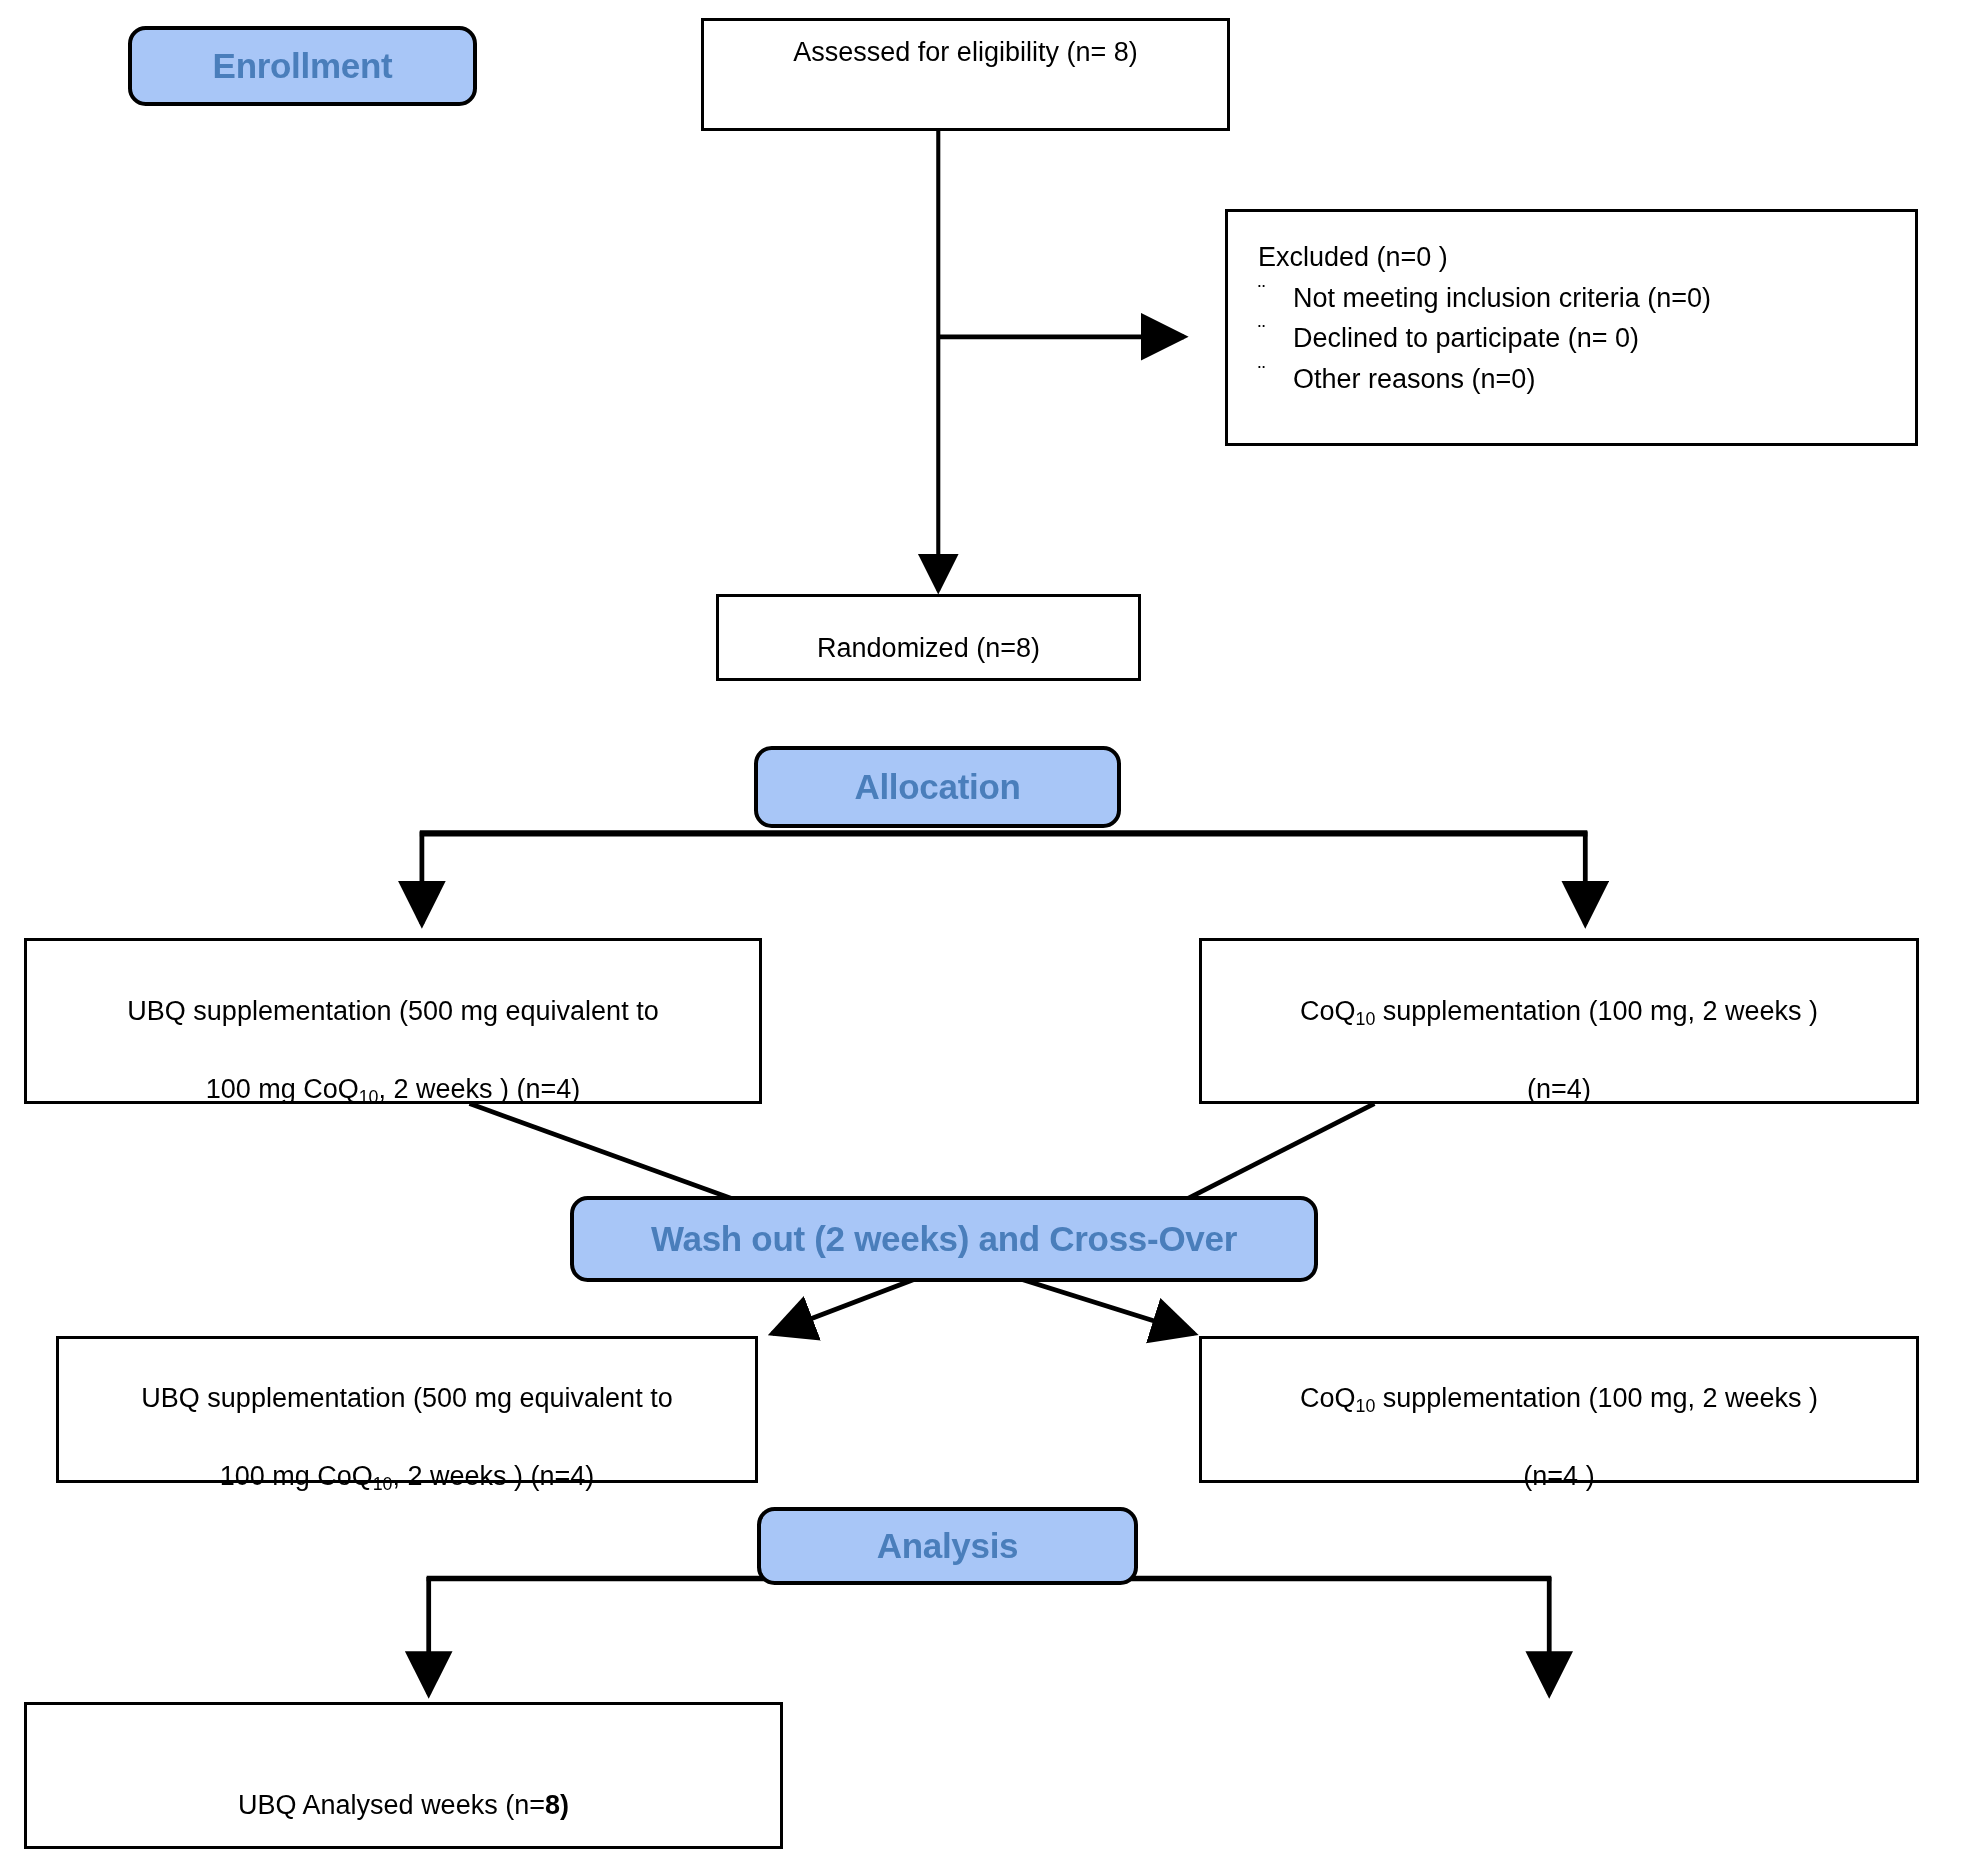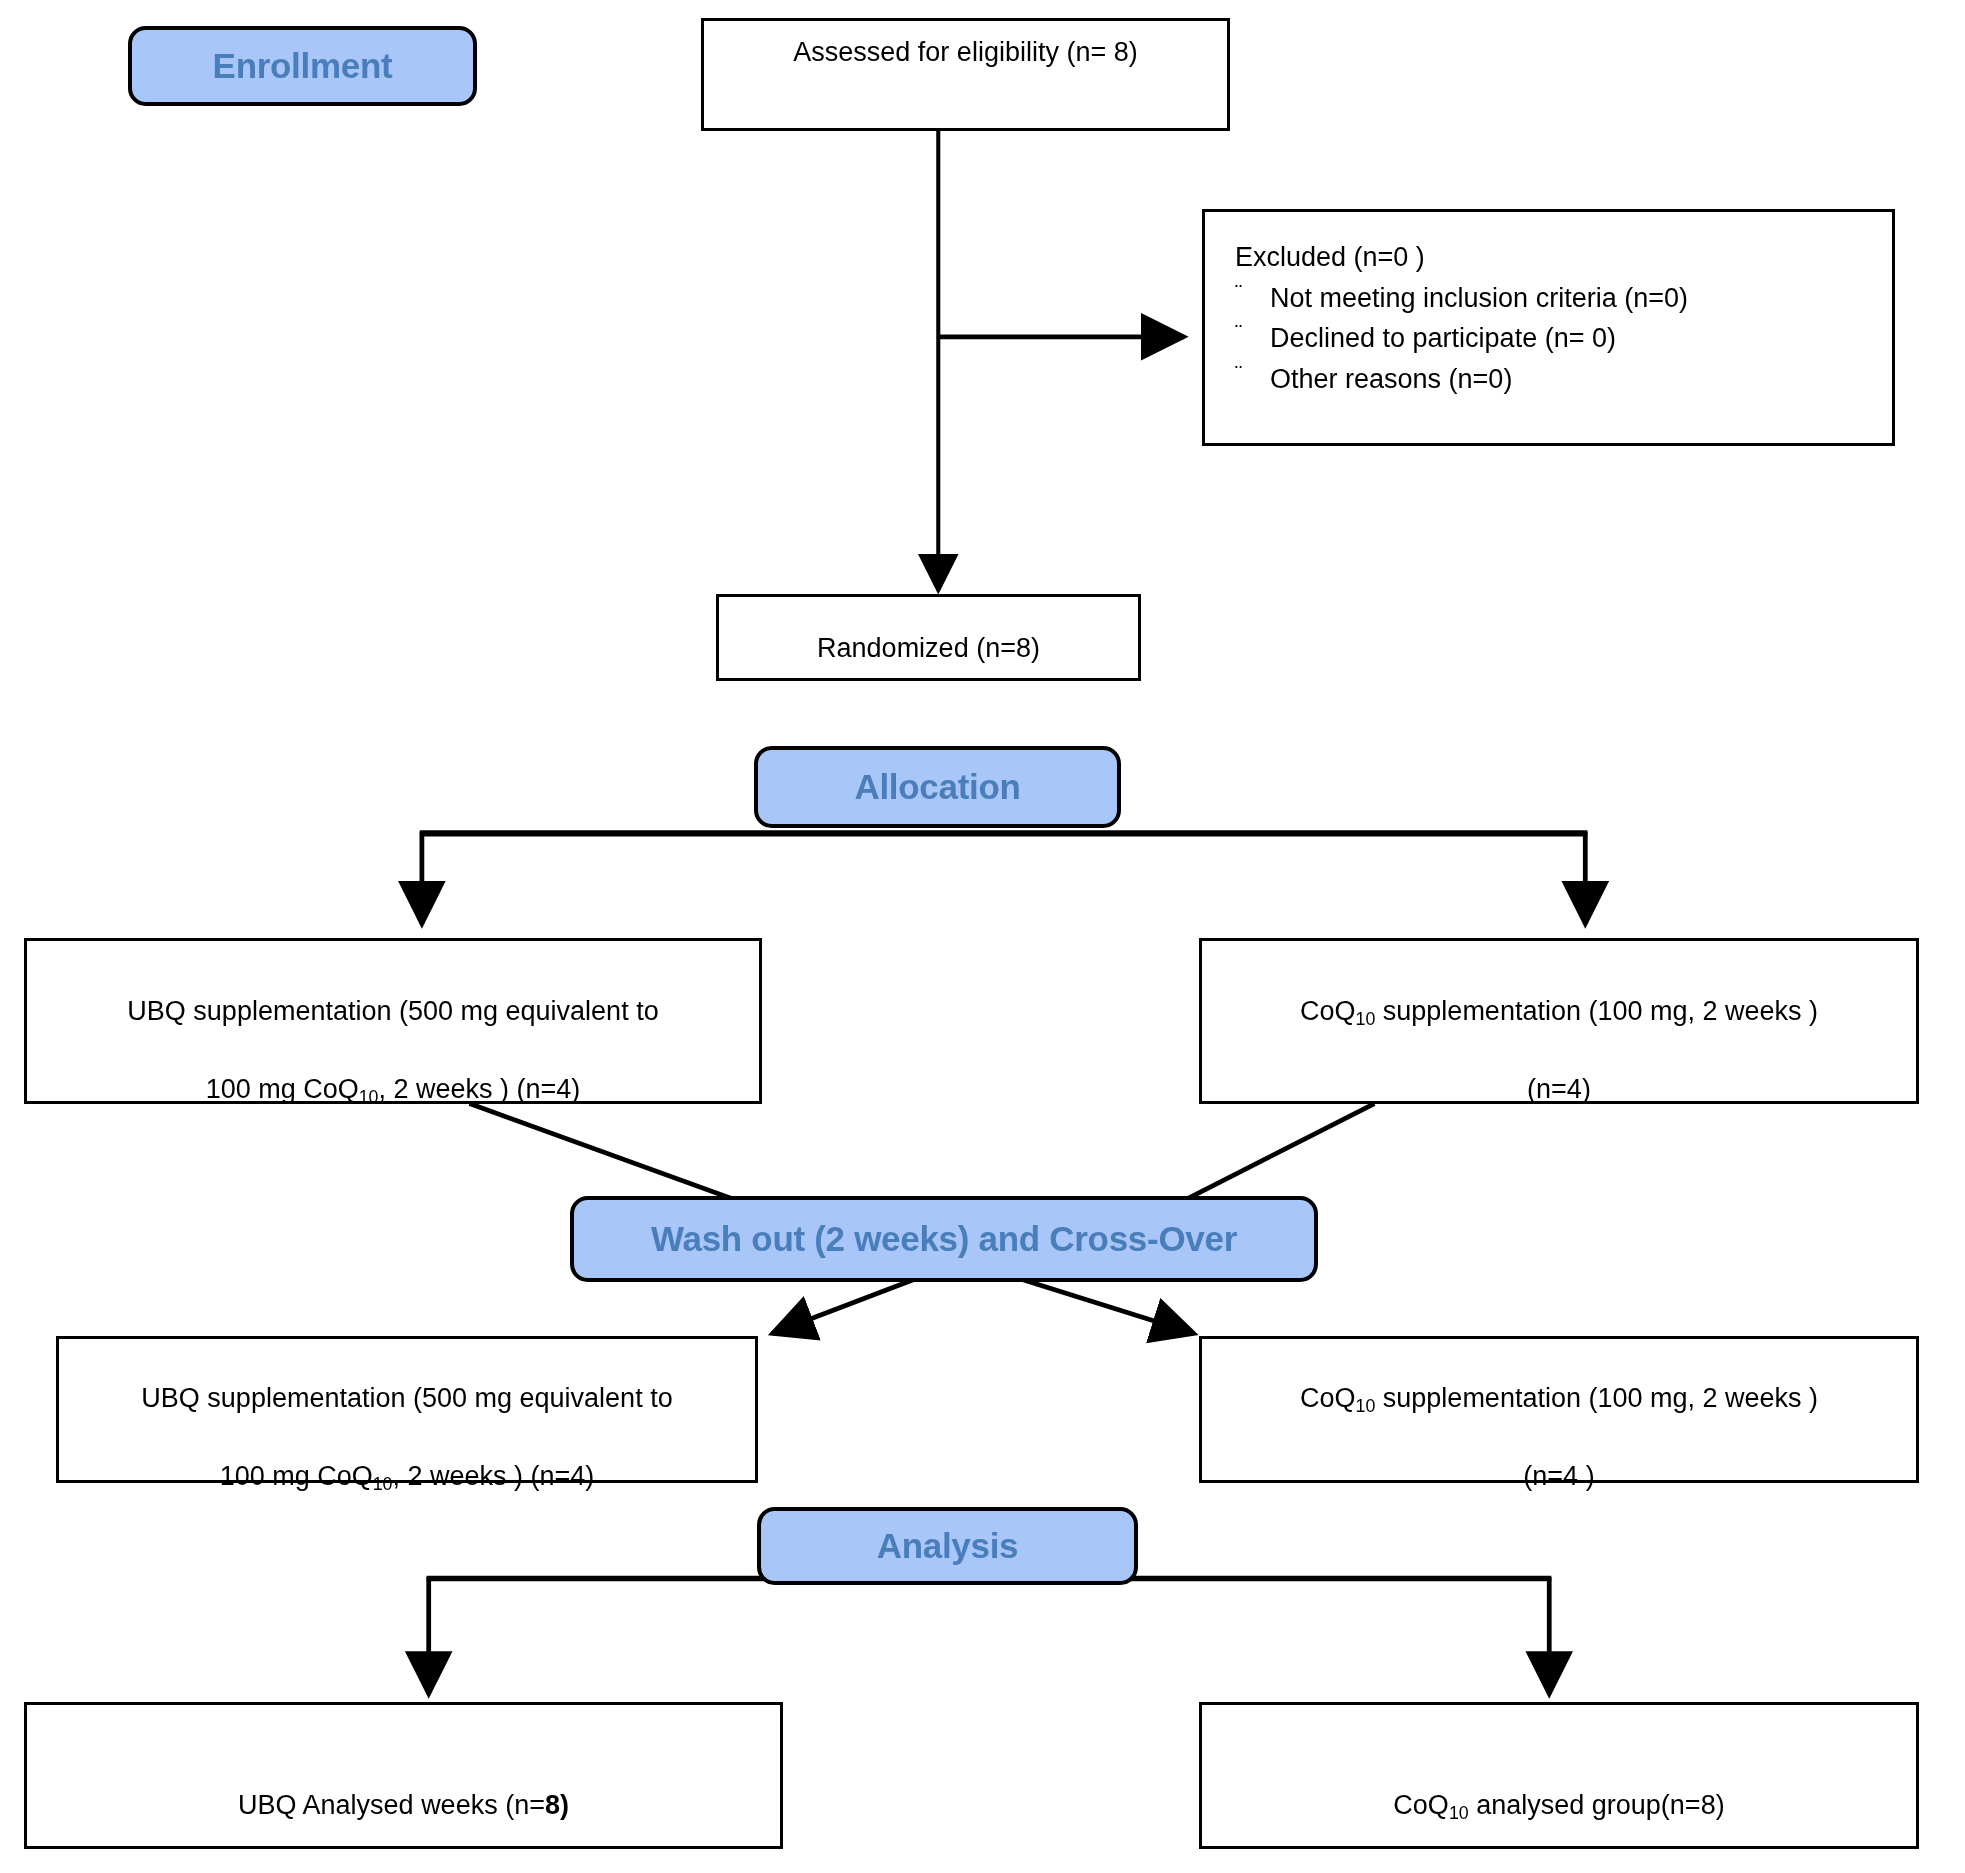--- a/index.html
+++ b/index.html
@@ -63,6 +63,7 @@
   .excluded {
     display: block;
     align-items: initial;
+    margin-left: 23px;
   }
   .excluded .head {
     font-size: 27px;

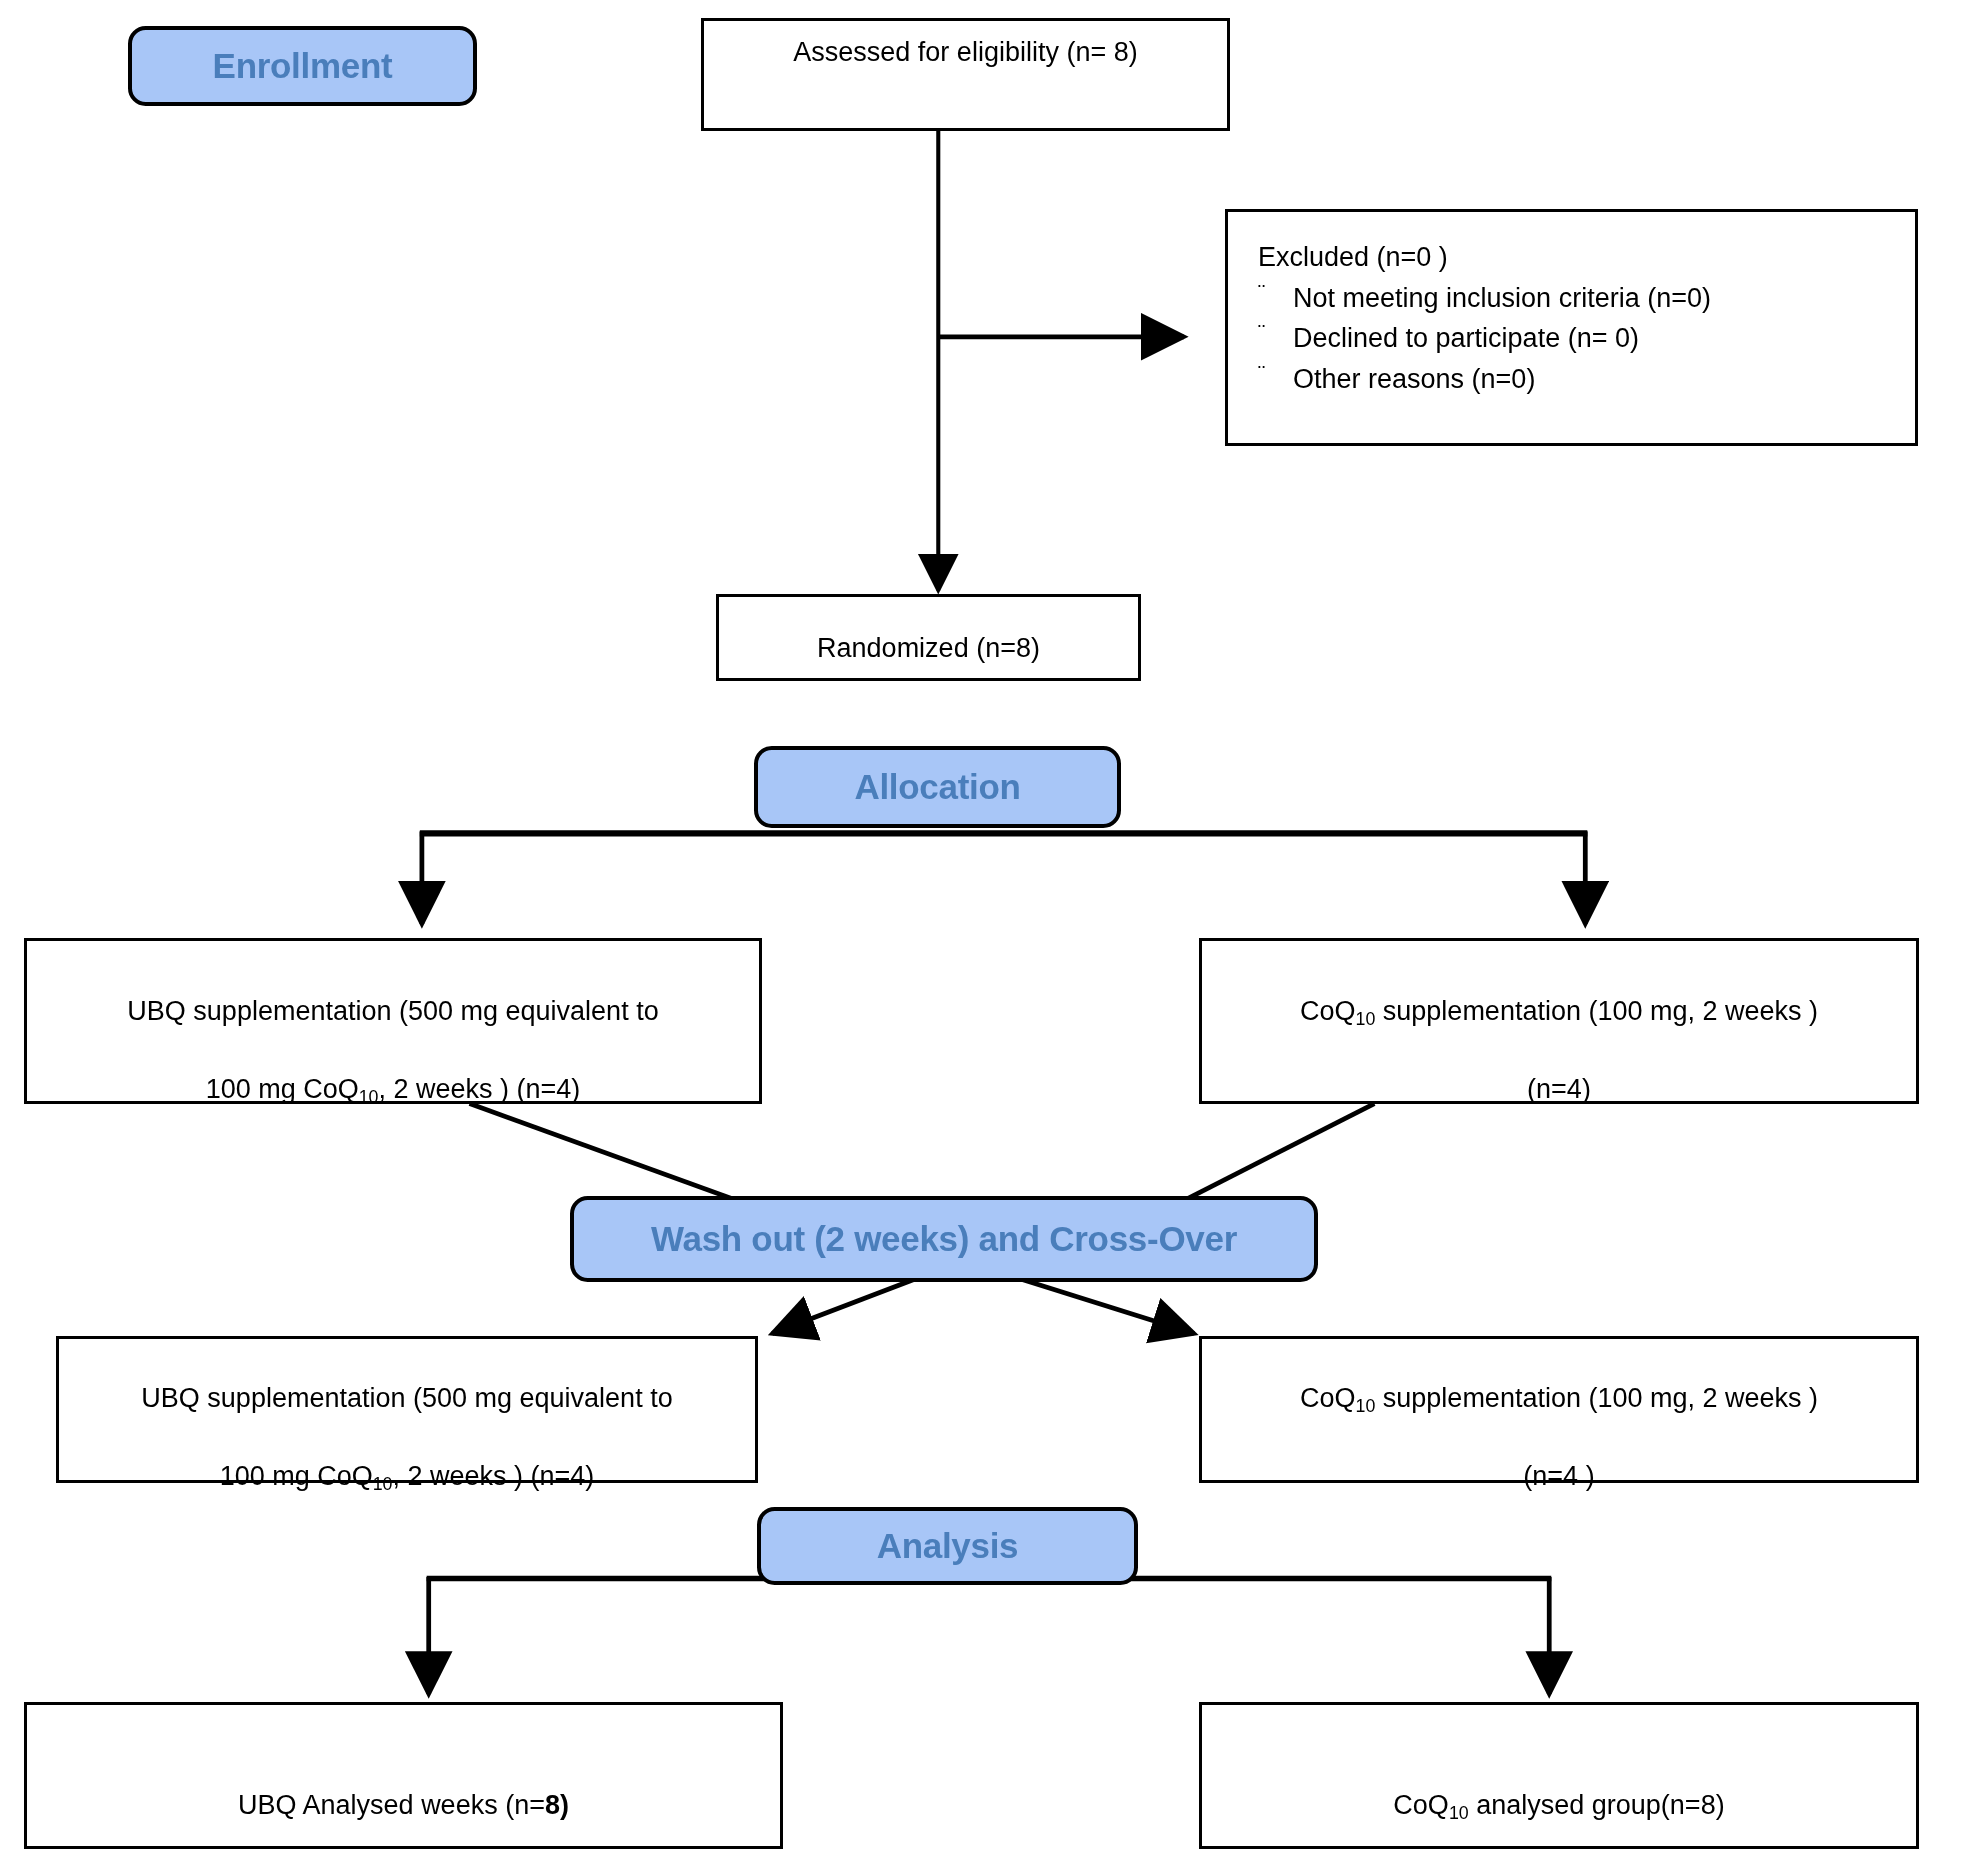--- a/index.html
+++ b/index.html
@@ -207,11 +207,6 @@
     </span>
   </div>
 
-  <div class="box" style="left:1199px; top:1702px; width:720px; height:147px;">
-    <span class="txt" style="padding-top:20.4px;">
-      <span>CoQ</span><sub>10</sub><span> analysed group(n=8)</span>
-    </span>
-  </div>
 
 </div>
 

